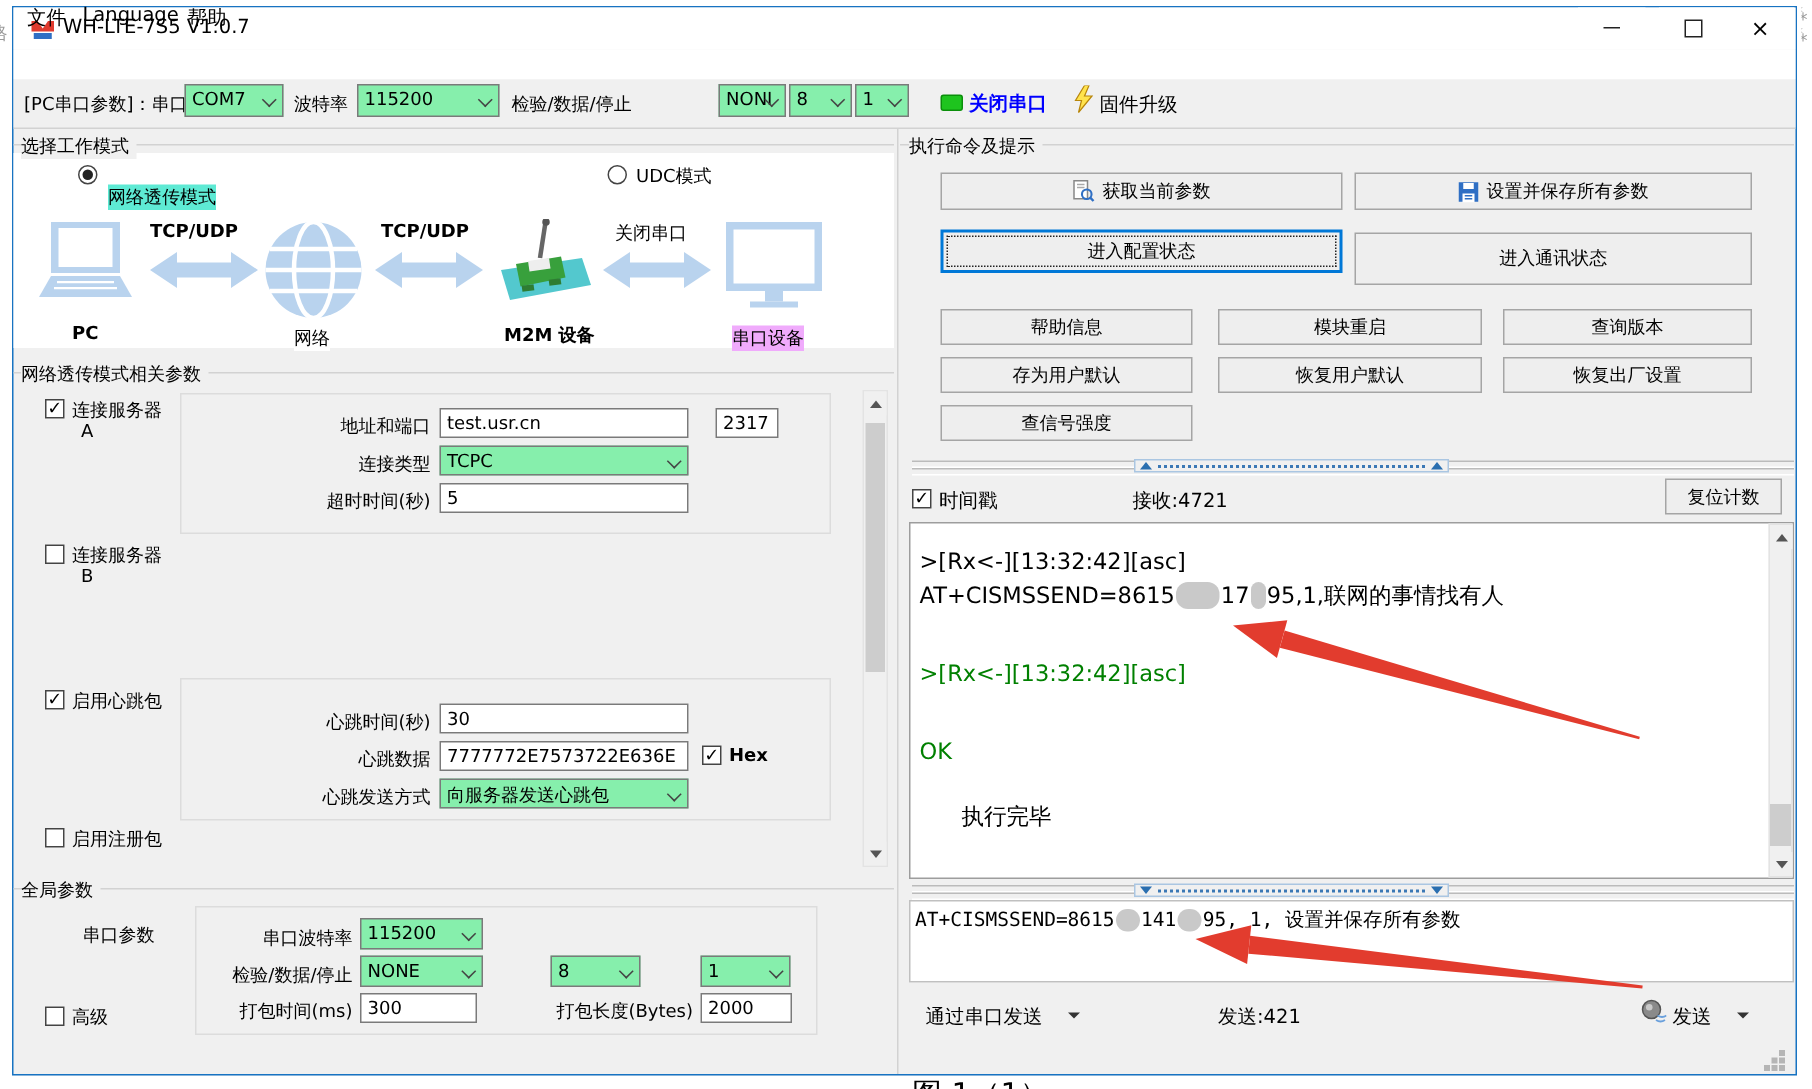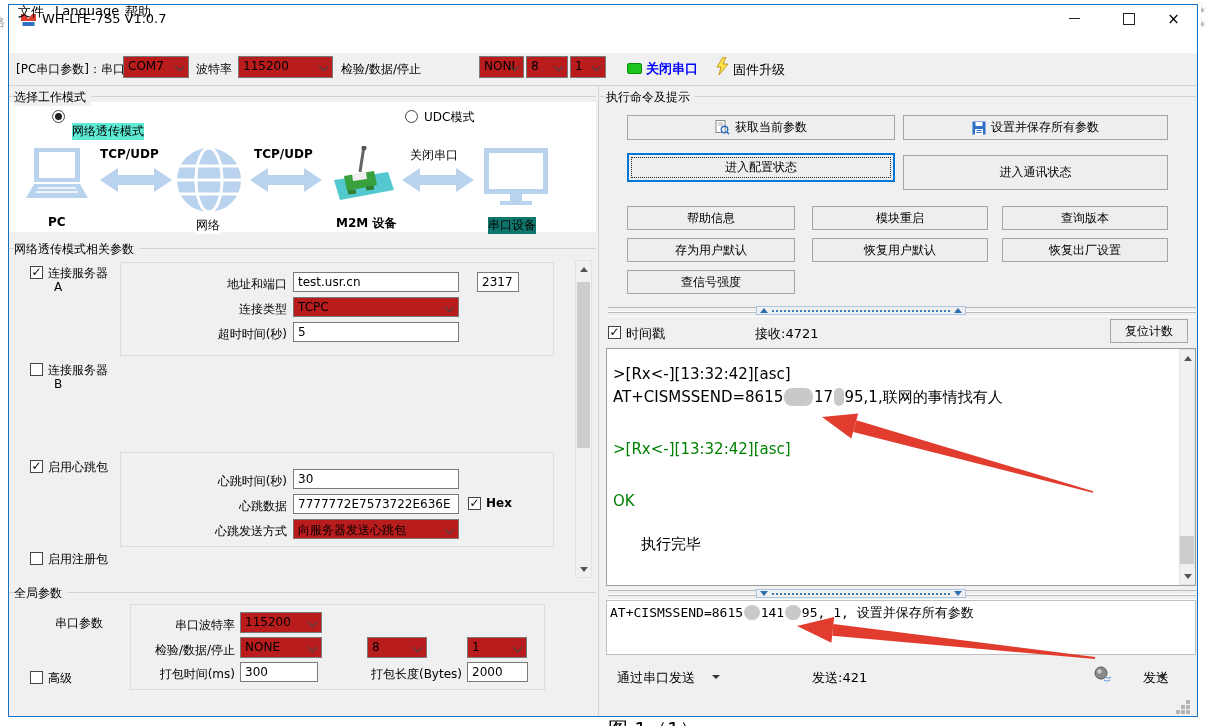--- a/index.html
+++ b/index.html
@@ -21,7 +21,7 @@
   .fld{position:absolute;background:#fff;border:1px solid #7a7a7a;font-size:12px;
        padding:2px 4px;white-space:nowrap;overflow:hidden;box-sizing:border-box;}
   .mono{font-family:"DejaVu Sans Mono","Liberation Mono",monospace;}
-  .cmb{position:absolute;background:#b91c1c;border:1px solid #7a7a7a;font-size:12px;
+  .cmb{position:absolute;background:#86efac;border:1px solid #7a7a7a;font-size:12px;
        padding:2px 18px 2px 4px;white-space:nowrap;overflow:hidden;box-sizing:border-box;}
   .chev{position:absolute;right:5px;top:6px;width:6px;height:6px;
         border-right:1px solid #444;border-bottom:1px solid #444;transform:rotate(45deg);}

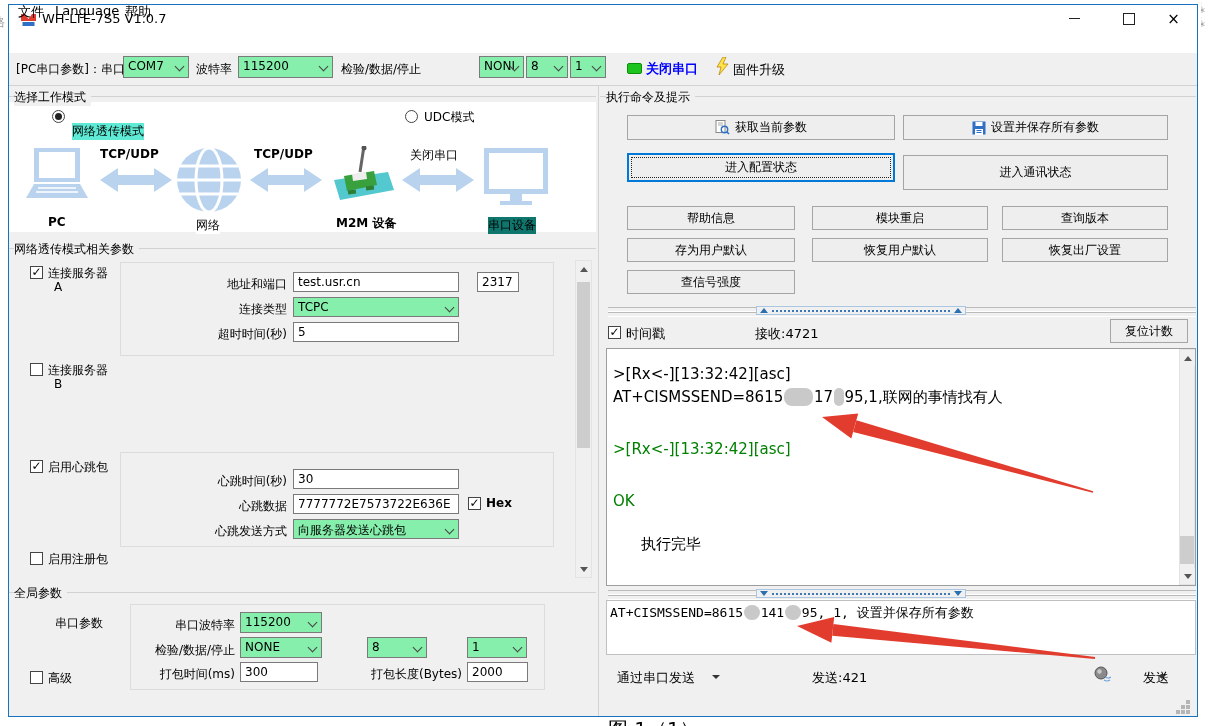--- a/index.html
+++ b/index.html
@@ -166,7 +166,7 @@
 <div class="lbl" style="left:48px;top:215px;font-weight:bold;background:#fff;">PC</div>
 <div class="lbl" style="left:196px;top:217px;background:#fff;">网络</div>
 <div class="lbl" style="left:336px;top:215px;font-weight:bold;background:#fff;">M2M 设备</div>
-<div class="lbl" style="left:488px;top:217px;background:#0f766e;">串口设备</div>
+<div class="lbl" style="left:488px;top:217px;background:#f0abfc;">串口设备</div>
 
 <div class="hline" style="left:9px;top:248px;width:587px;"></div>
 <div class="grphdr" style="left:14px;top:241px;">网络透传模式相关参数</div>

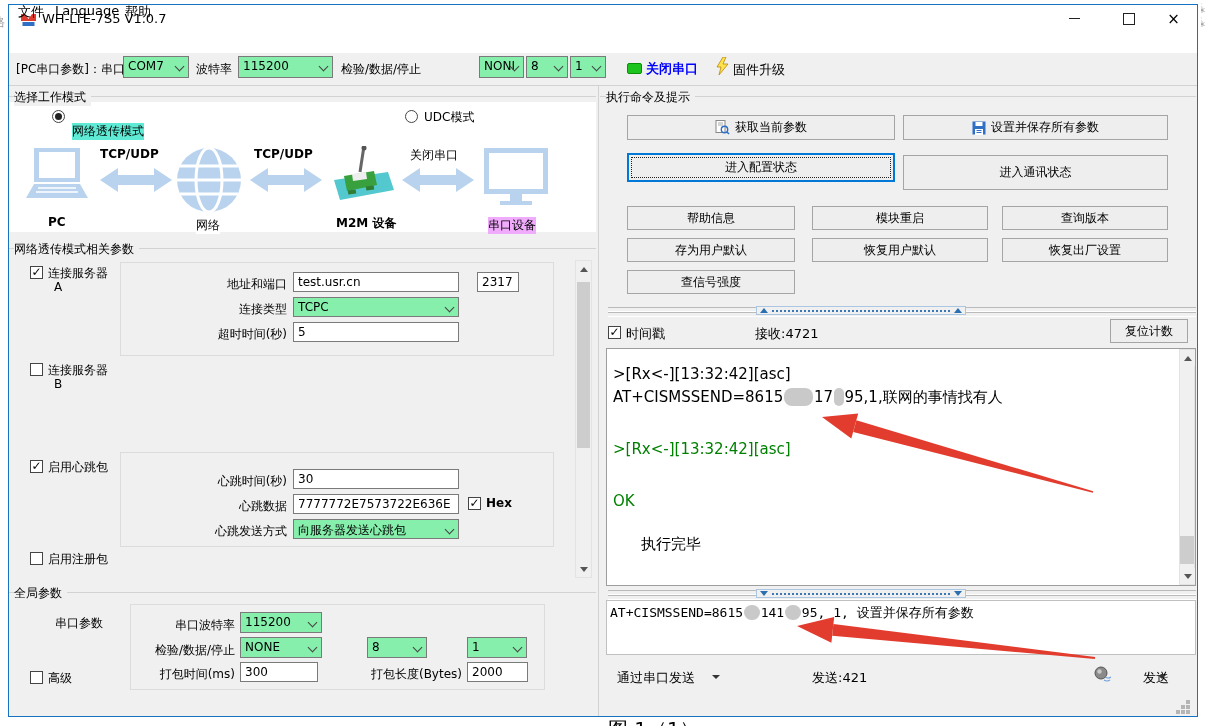--- a/index.html
+++ b/index.html
@@ -335,7 +335,7 @@
   <circle cx="6.5" cy="5.5" r="2.2" fill="#c9c9c9"></circle>
   <path d="M12,11 q3,2 6,0 M11,14 q3,2 6,0" stroke="#6aa0dc" fill="none" stroke-width="1.2"></path>
 </svg>
-<div class="lbl" style="left:1115px;top:669px;font-size:13px;margin-left:28px;">发送</div>
+<div class="lbl" style="left:1115px;top:669px;font-size:13px;">发送</div>
 <span class="abs tri-d sm" style="left:1158px;top:675px;"></span>
 <div class="grip" style="left:1186px;top:700px;"></div>
 

